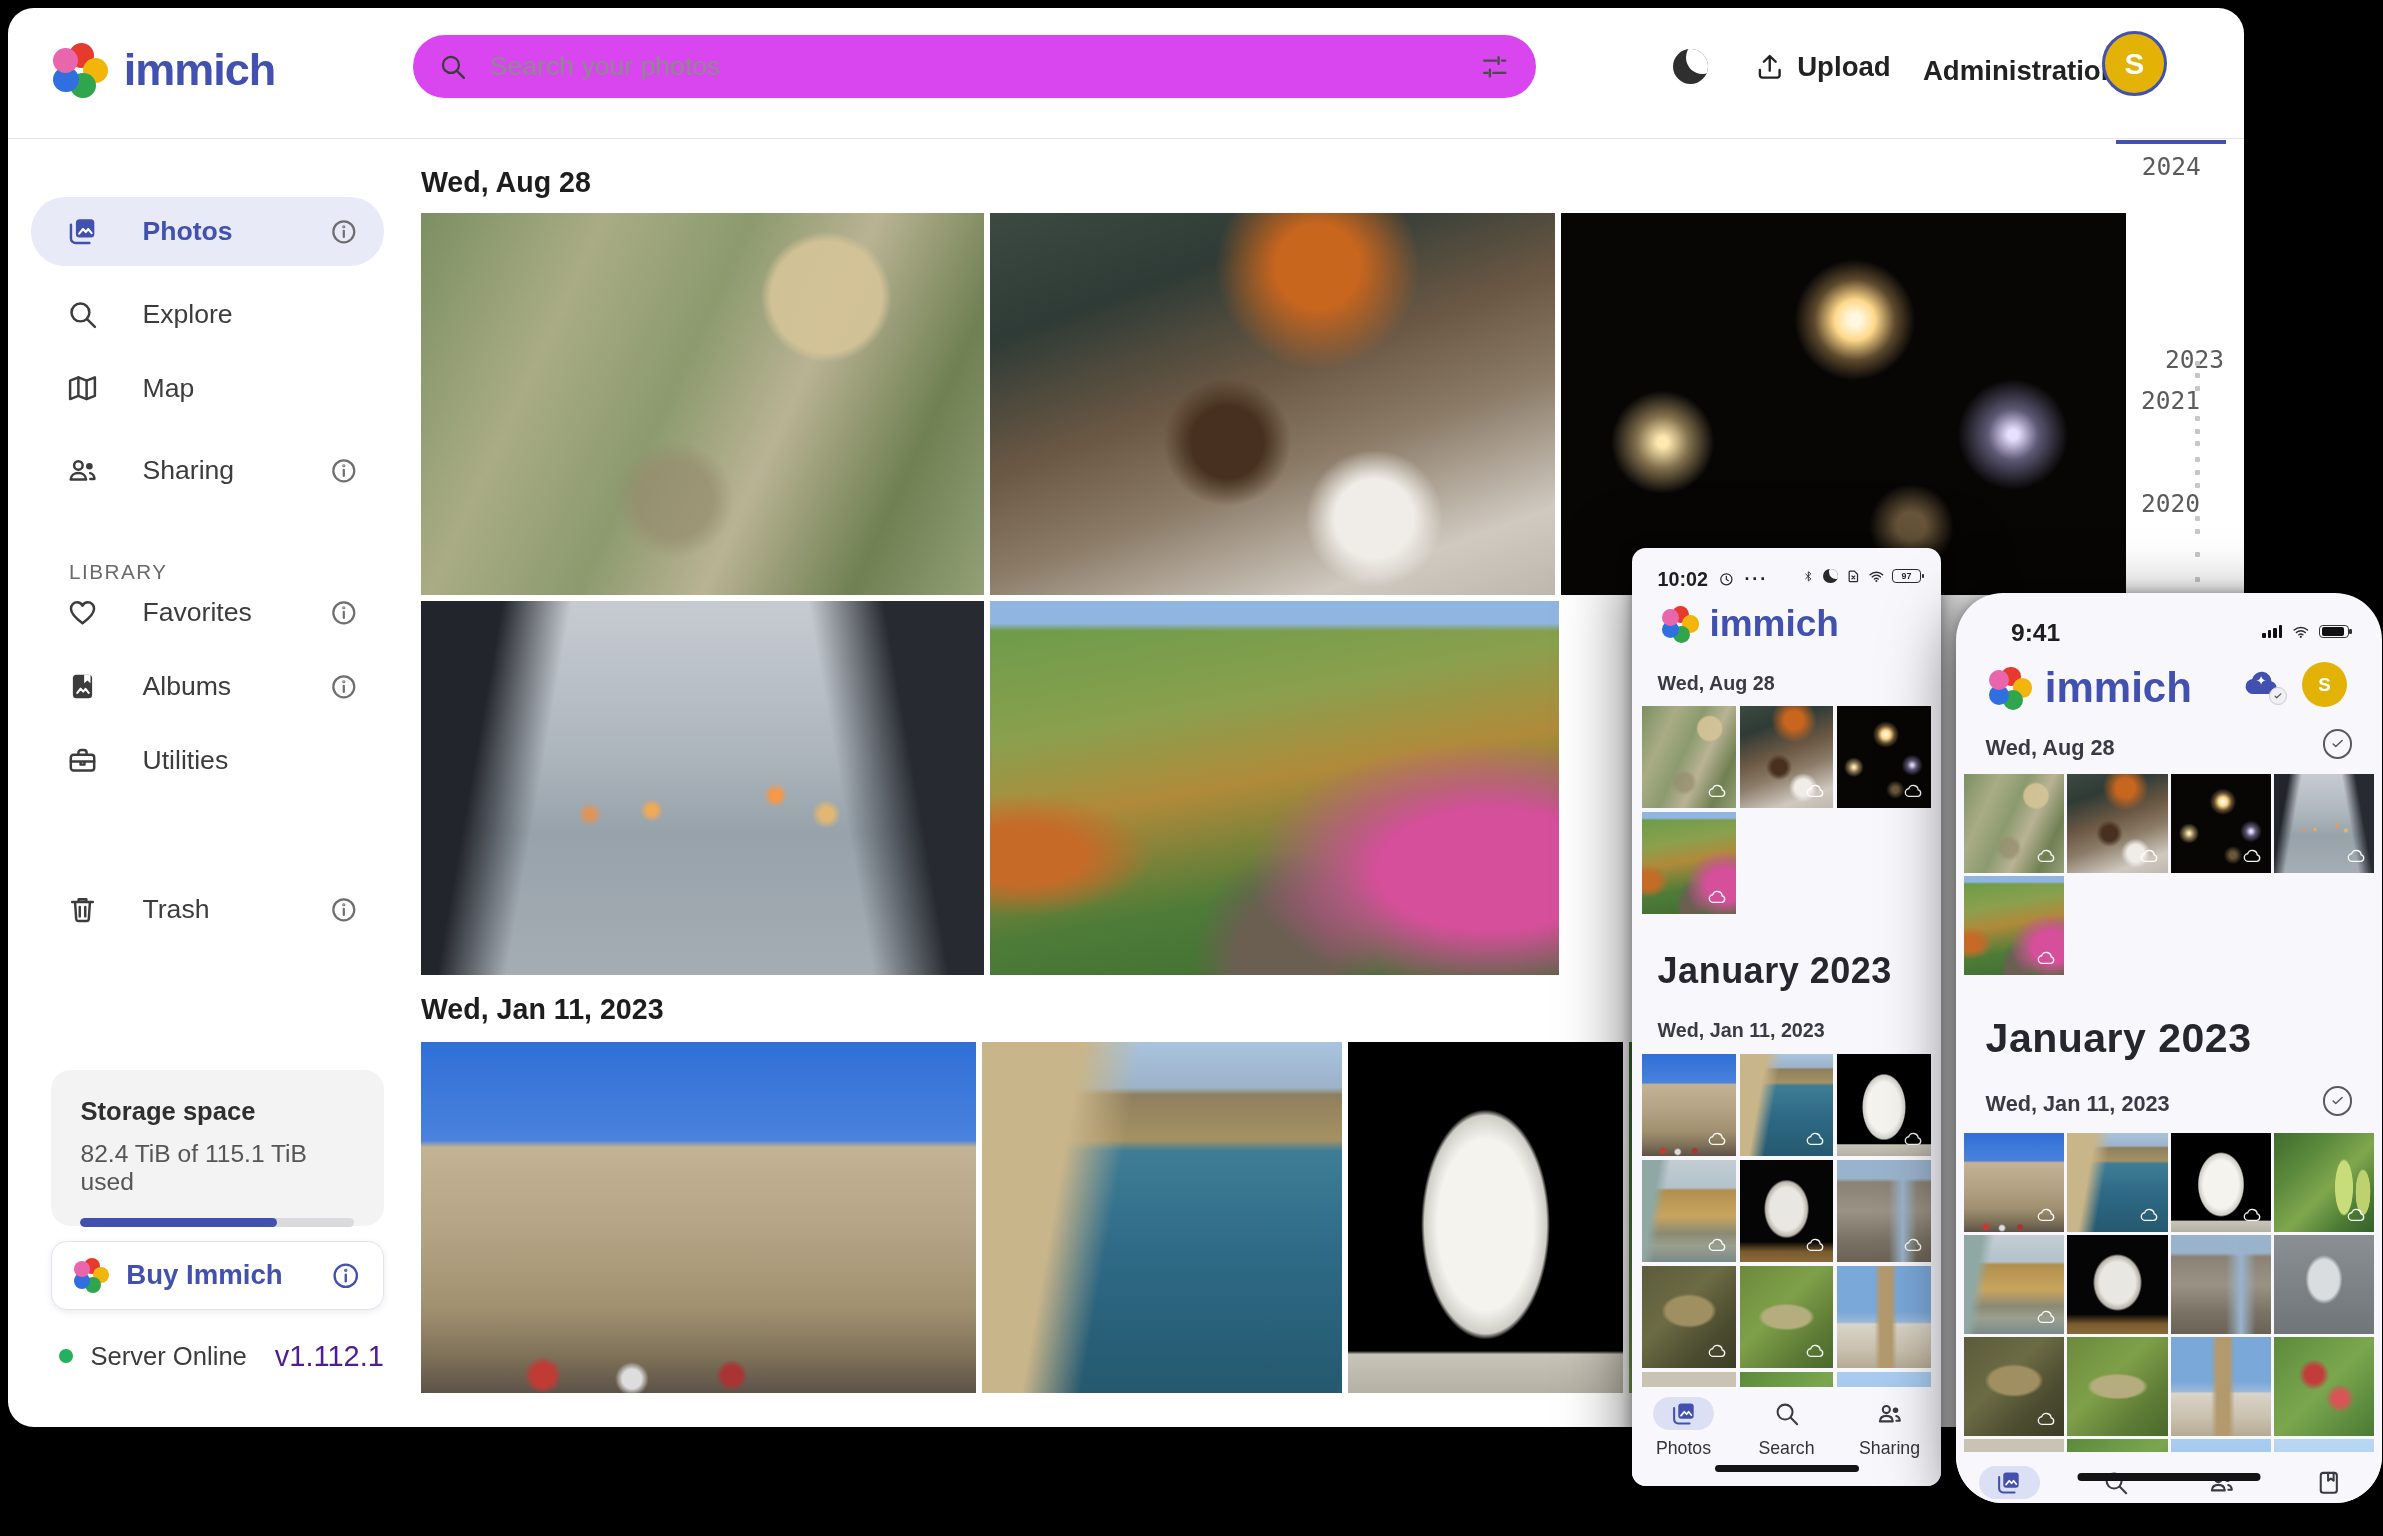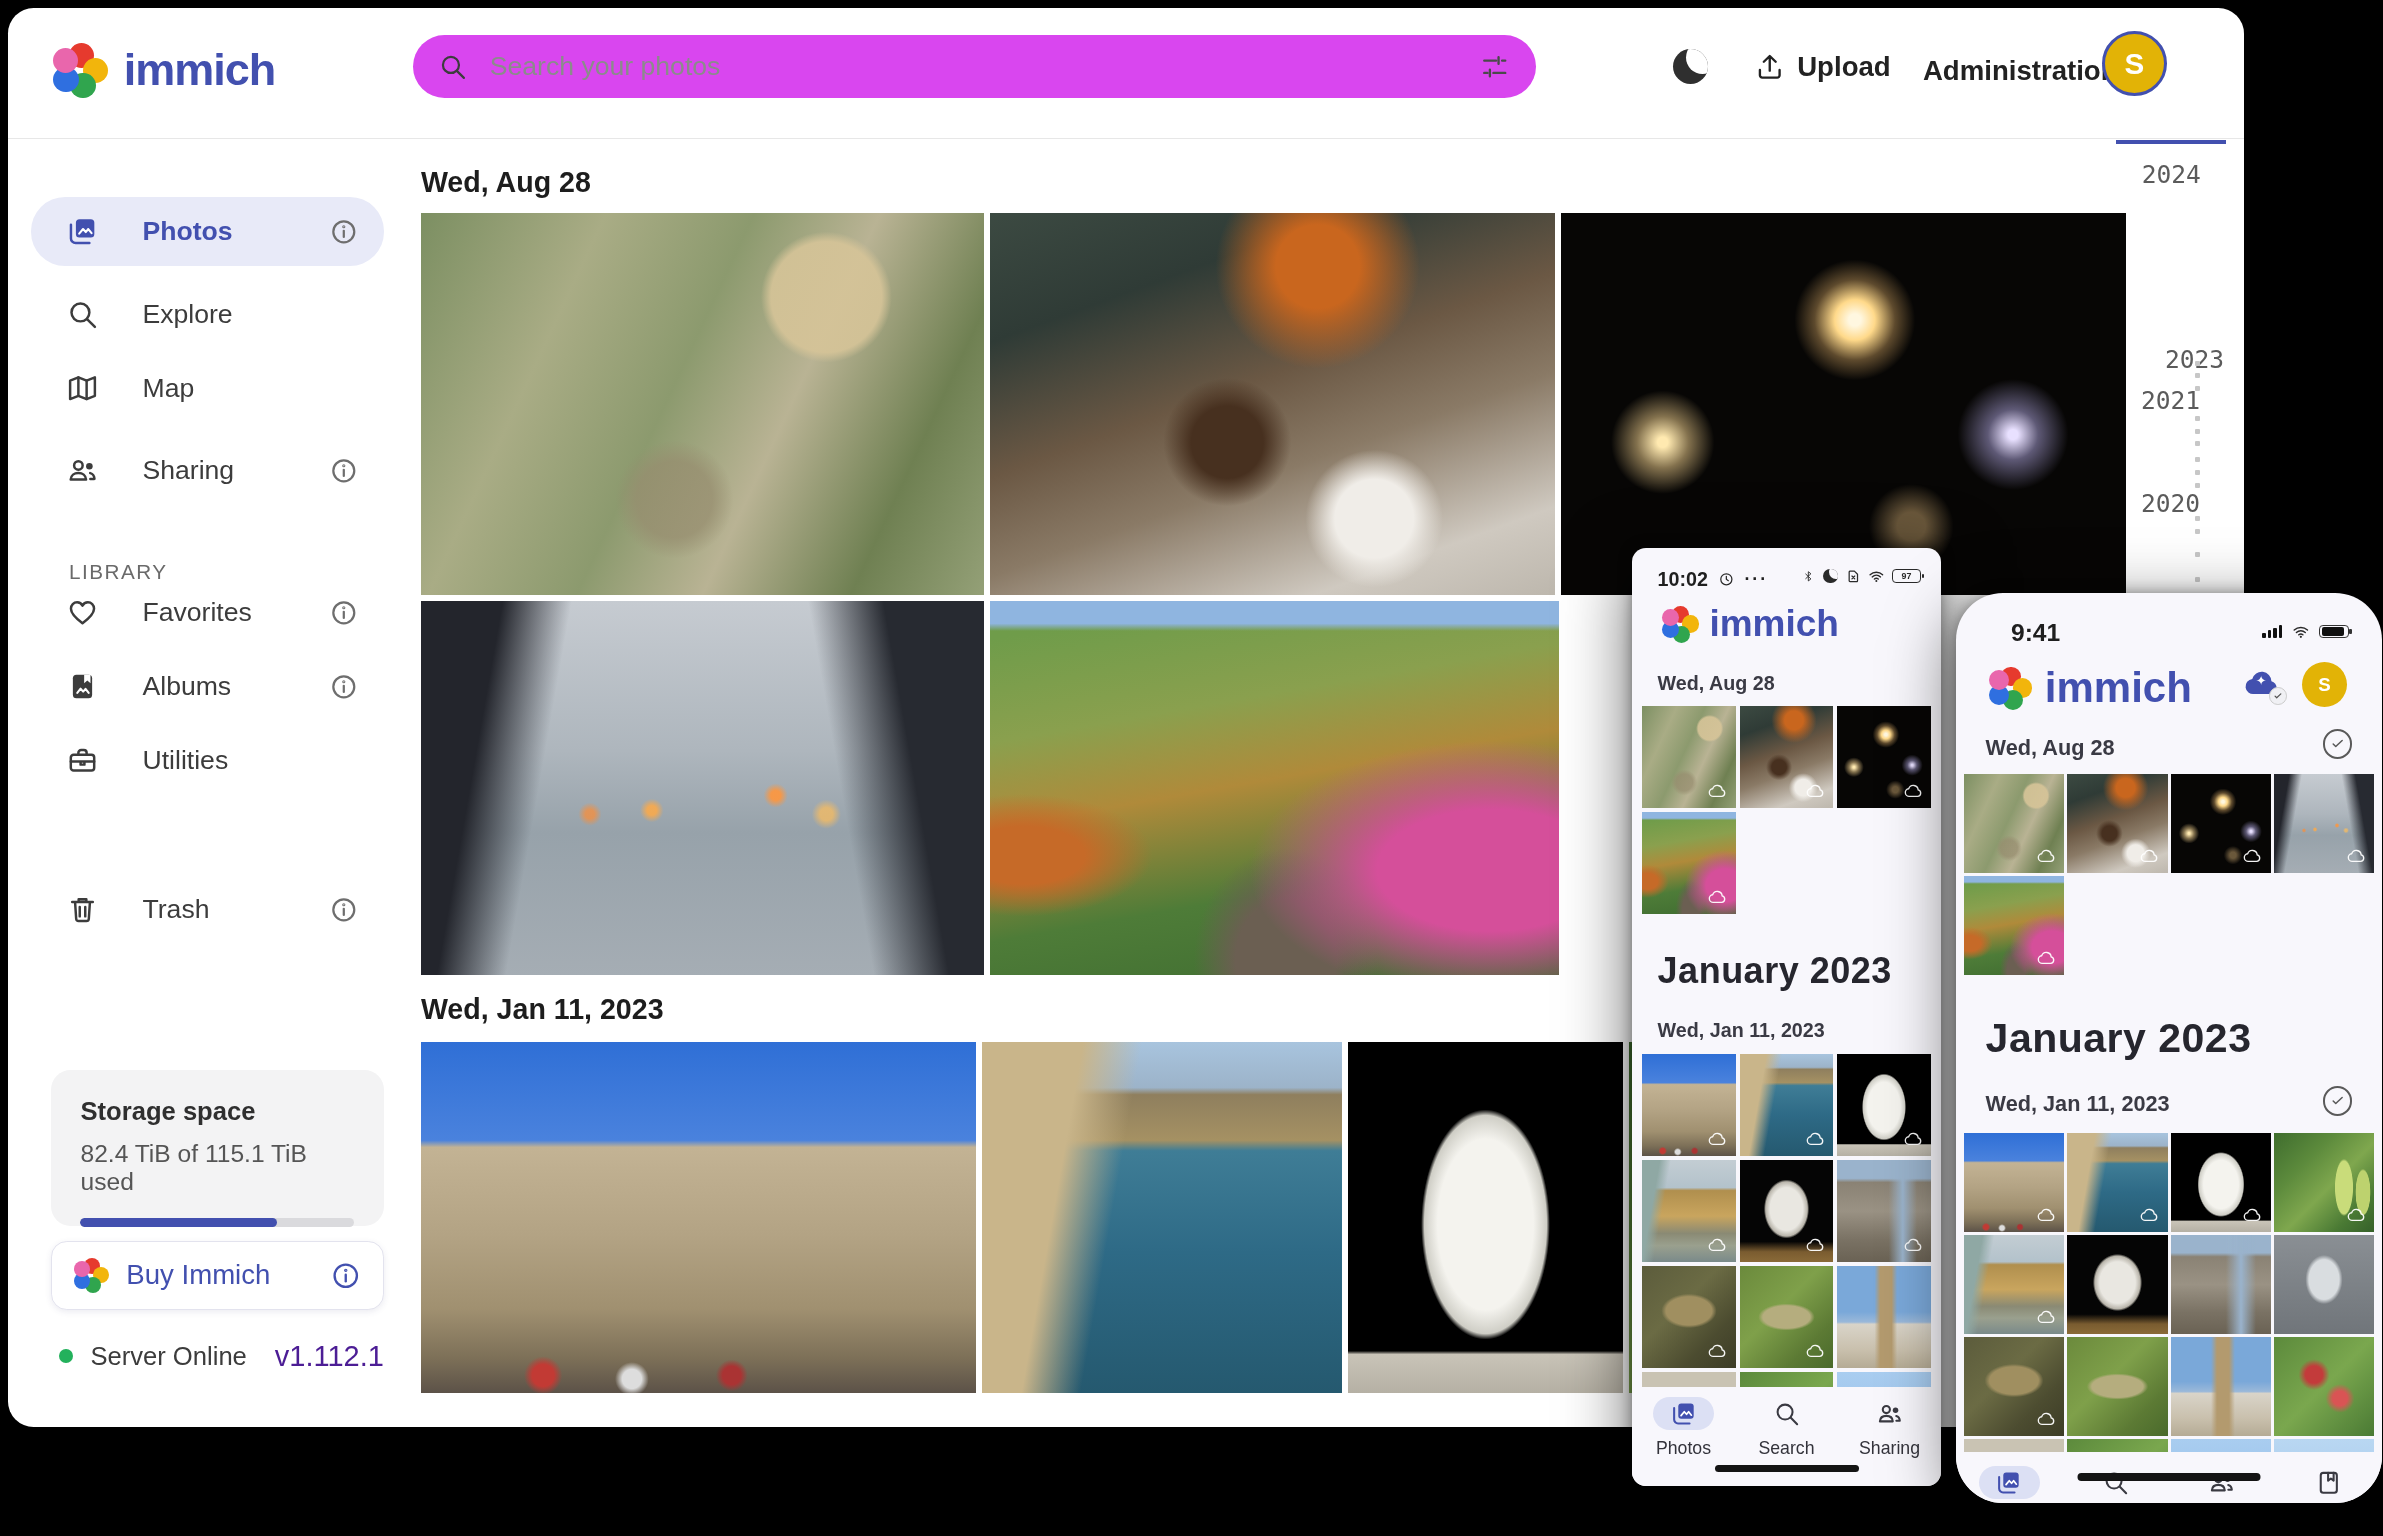--- a/index.html
+++ b/index.html
@@ -29,7 +29,7 @@
 
   
   .scrub-line{position:absolute;top:132px;right:17.7px;width:110px;height:3.9px;background:#4250af;}
-  .scrub-year-top{position:absolute;top:152px;right:43px;}
+  .scrub-year-top{position:absolute;top:144px;right:43px;}
   .scrub-year{font-family:"DejaVu Sans Mono",monospace;font-size:24.6px;color:#5b5b5b;}
   .y2023{position:absolute;left:2133px;top:337px;margin-left:24px;}
   .y2021{position:absolute;left:2133px;top:378px;}

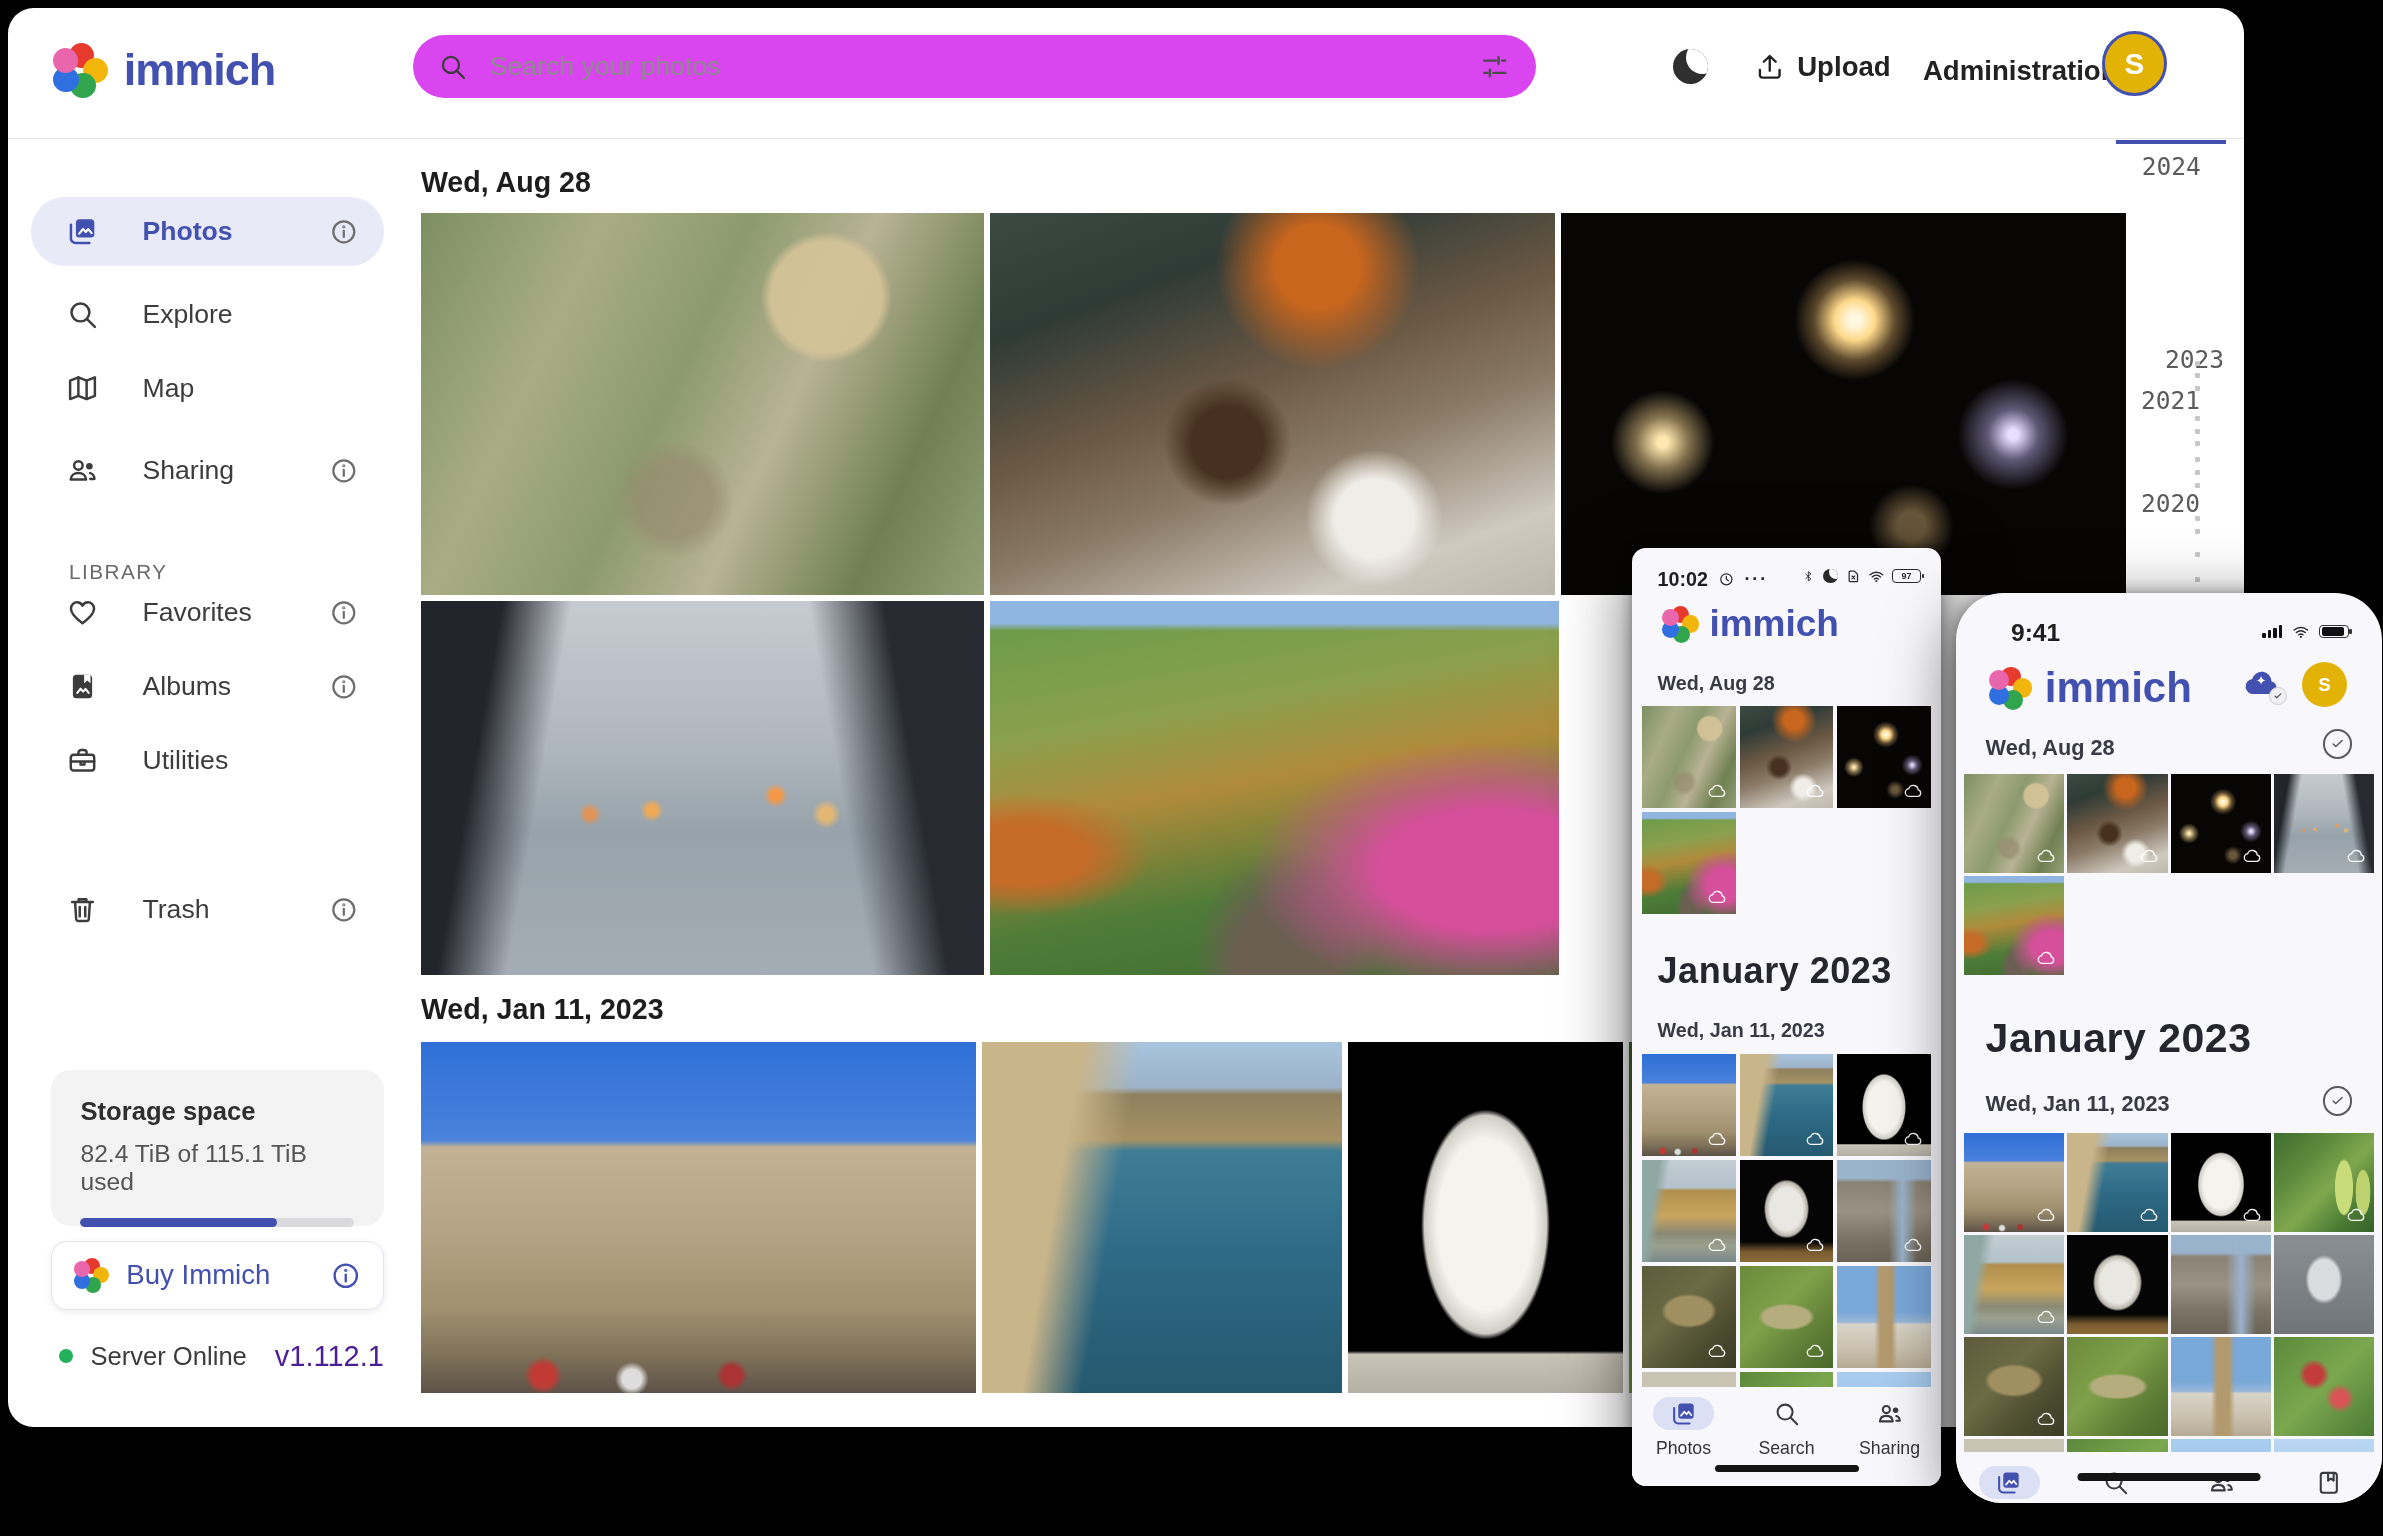--- a/index.html
+++ b/index.html
@@ -53,7 +53,7 @@
   .pfill{height:100%;border-radius:4.9px;background:#4250af;width:70%;}
   .buybtn{position:absolute;left:43px;top:1233px;width:333px;height:69px;background:#fff;border:1px solid #e3e3ee;border-radius:15.8px;box-shadow:0 2px 5.9px rgba(60,60,120,.10);display:flex;align-items:center;padding:0 21.7px;gap:17.7px;}
   .buybtn .flower{width:35px;height:35px;flex:none;}
-  .buybtn .blbl{font-size:27.6px;font-weight:400;color:#4250af;flex:1;}
+  .buybtn .blbl{font-size:27.6px;font-weight:700;color:#4250af;flex:1;}
   .buybtn .info{width:31.5px;height:31.5px;color:#4250af;flex:none;}
   .server-row{position:absolute;left:51px;top:1332px;width:325px;display:flex;align-items:center;gap:17.7px;}
   .gdot{width:13.8px;height:13.8px;border-radius:50%;background:#23b15c;flex:none;}

